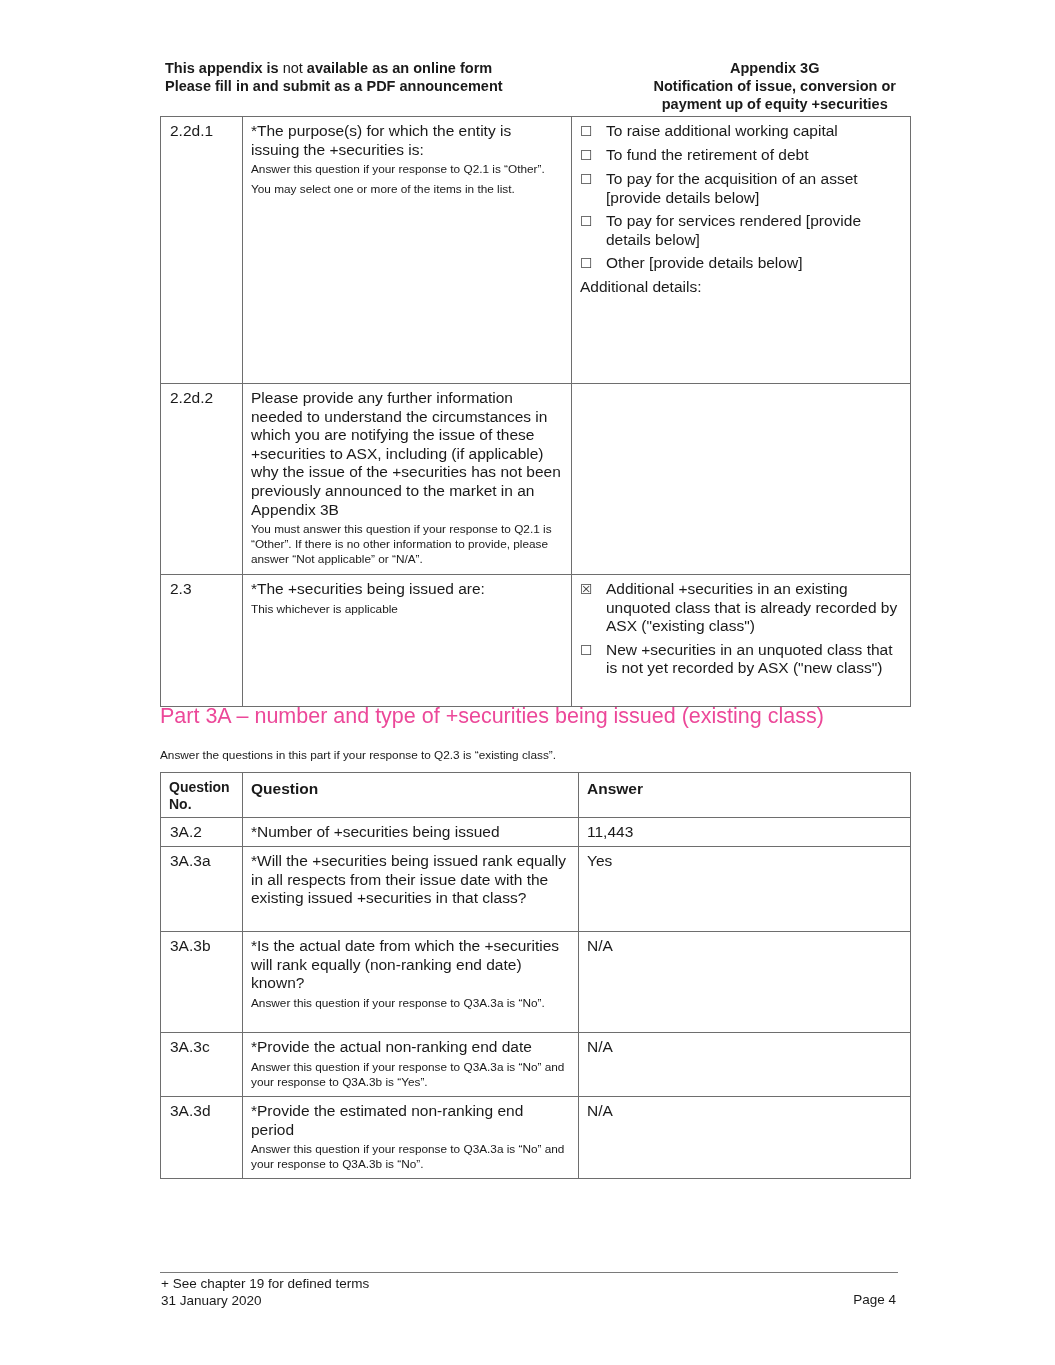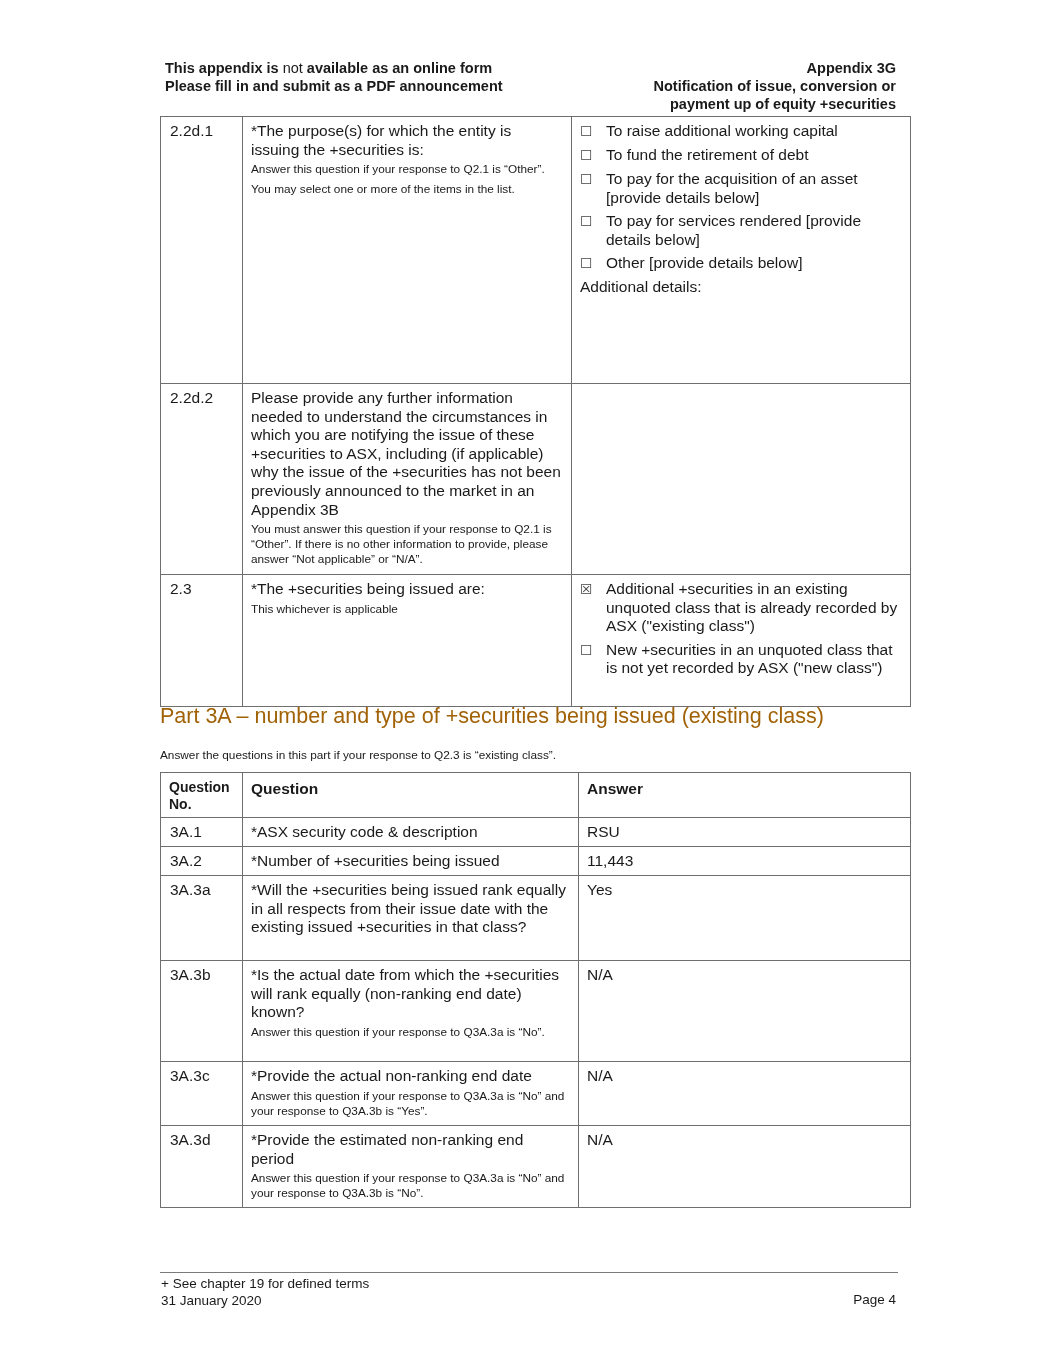--- a/index.html
+++ b/index.html
@@ -7,7 +7,7 @@
   .hdr { position: absolute; top: 59px; left: 161px; width: 735px; font-weight: bold; font-size: 14.5px; line-height: 18px; }
   .hdr-left { position: absolute; left: 4px; top: 0; }
   .hdr-left .nb { font-weight: normal; }
-  .hdr-right { position: absolute; right: 0; top: 0; text-align: right; }
+  .hdr-right { position: absolute; right: 0; top: 0; text-align: center; }
 
   table.tbl { border-collapse: collapse; position: absolute; table-layout: fixed; }
   table.tbl td { border: 1px solid #6e6e6e; vertical-align: top; font-size: 15.5px; line-height: 18.6px; padding: 0; }

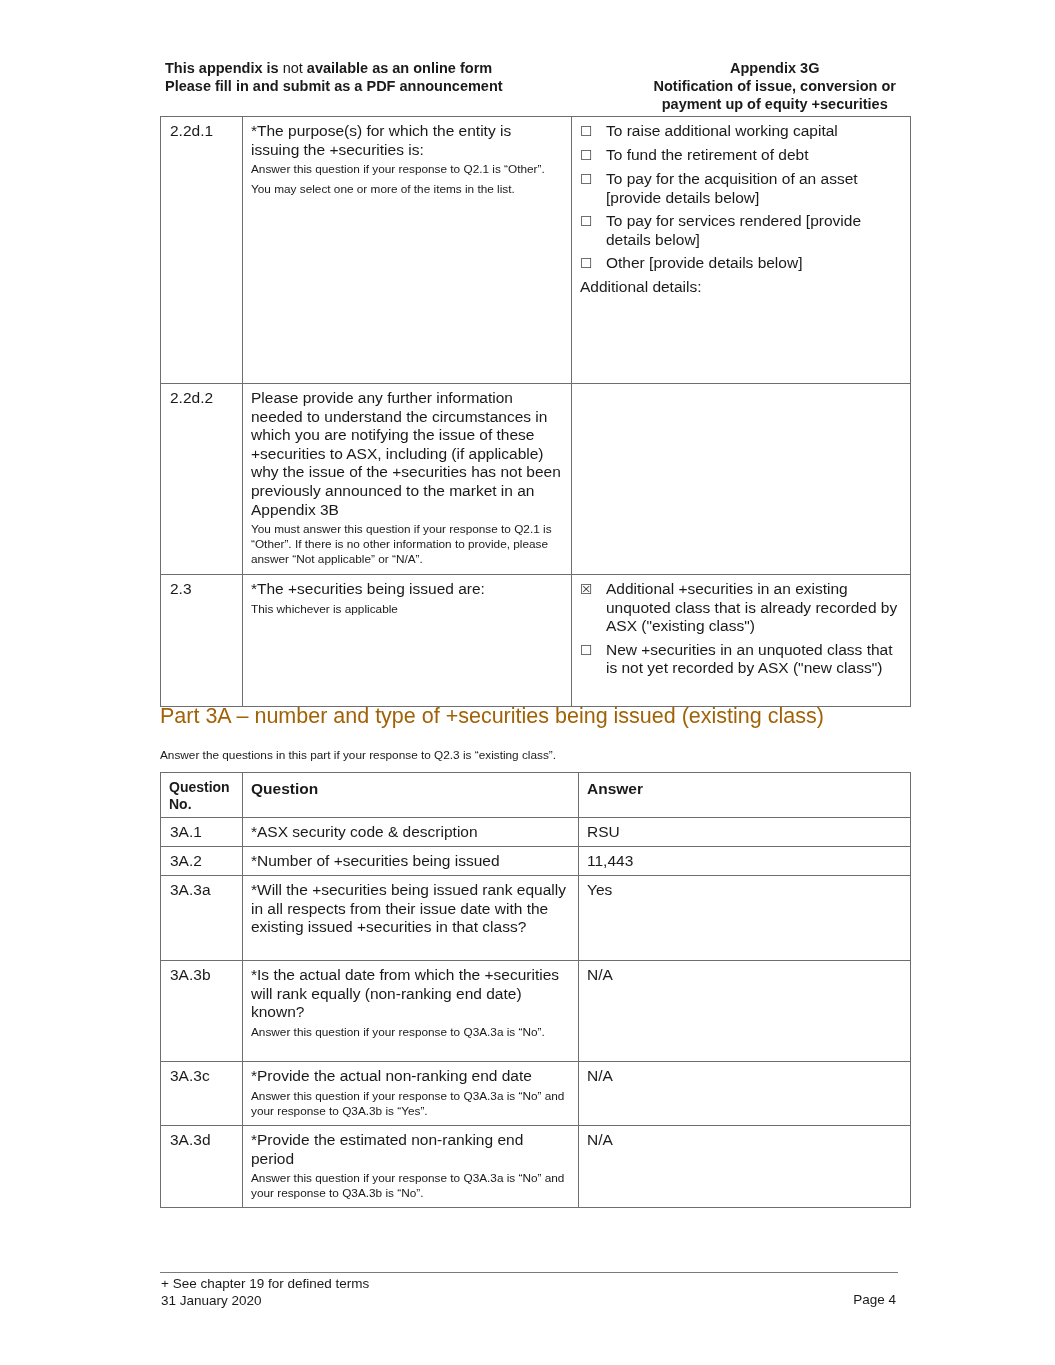--- a/index.html
+++ b/index.html
@@ -29,7 +29,7 @@
   .opt .txt { flex: 1; }
   .addl { margin-top: 1px; }
 
-  .part-title { position: absolute; top: 703px; left: 160px; font-size: 21.5px; line-height: 26px; color: #a16207; white-space: nowrap; }
+  .part-title { position: absolute; top: 703px; left: 160px; font-size: 21.5px; line-height: 26px; color: #ec4899; white-space: nowrap; }
   .part-intro { position: absolute; top: 748px; left: 160px; font-size: 11.8px; line-height: 14px; }
 
   #t2 { top: 772px; left: 160px; width: 750px; }

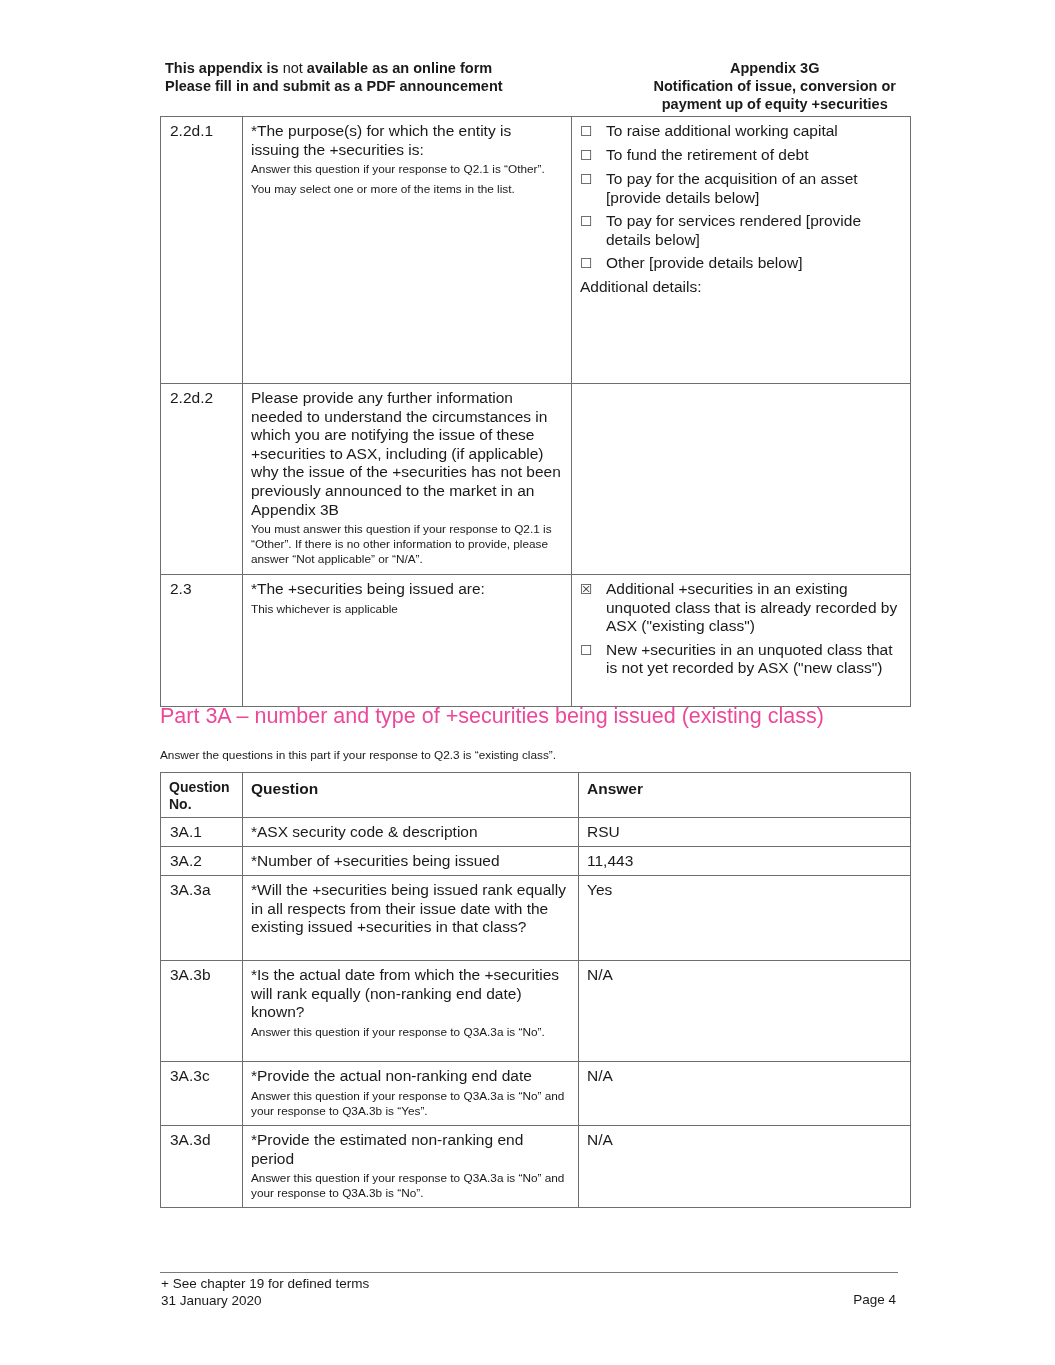--- a/index.html
+++ b/index.html
@@ -144,11 +144,6 @@
     <td class="hd2">Question</td>
     <td class="hd2">Answer</td>
   </tr>
-  <tr class="s1">
-    <td class="c1">3A.1</td>
-    <td class="c2">*ASX security code &amp; description</td>
-    <td class="c3">RSU</td>
-  </tr>
   <tr class="s2">
     <td class="c1">3A.2</td>
     <td class="c2">*Number of +securities being issued</td>

